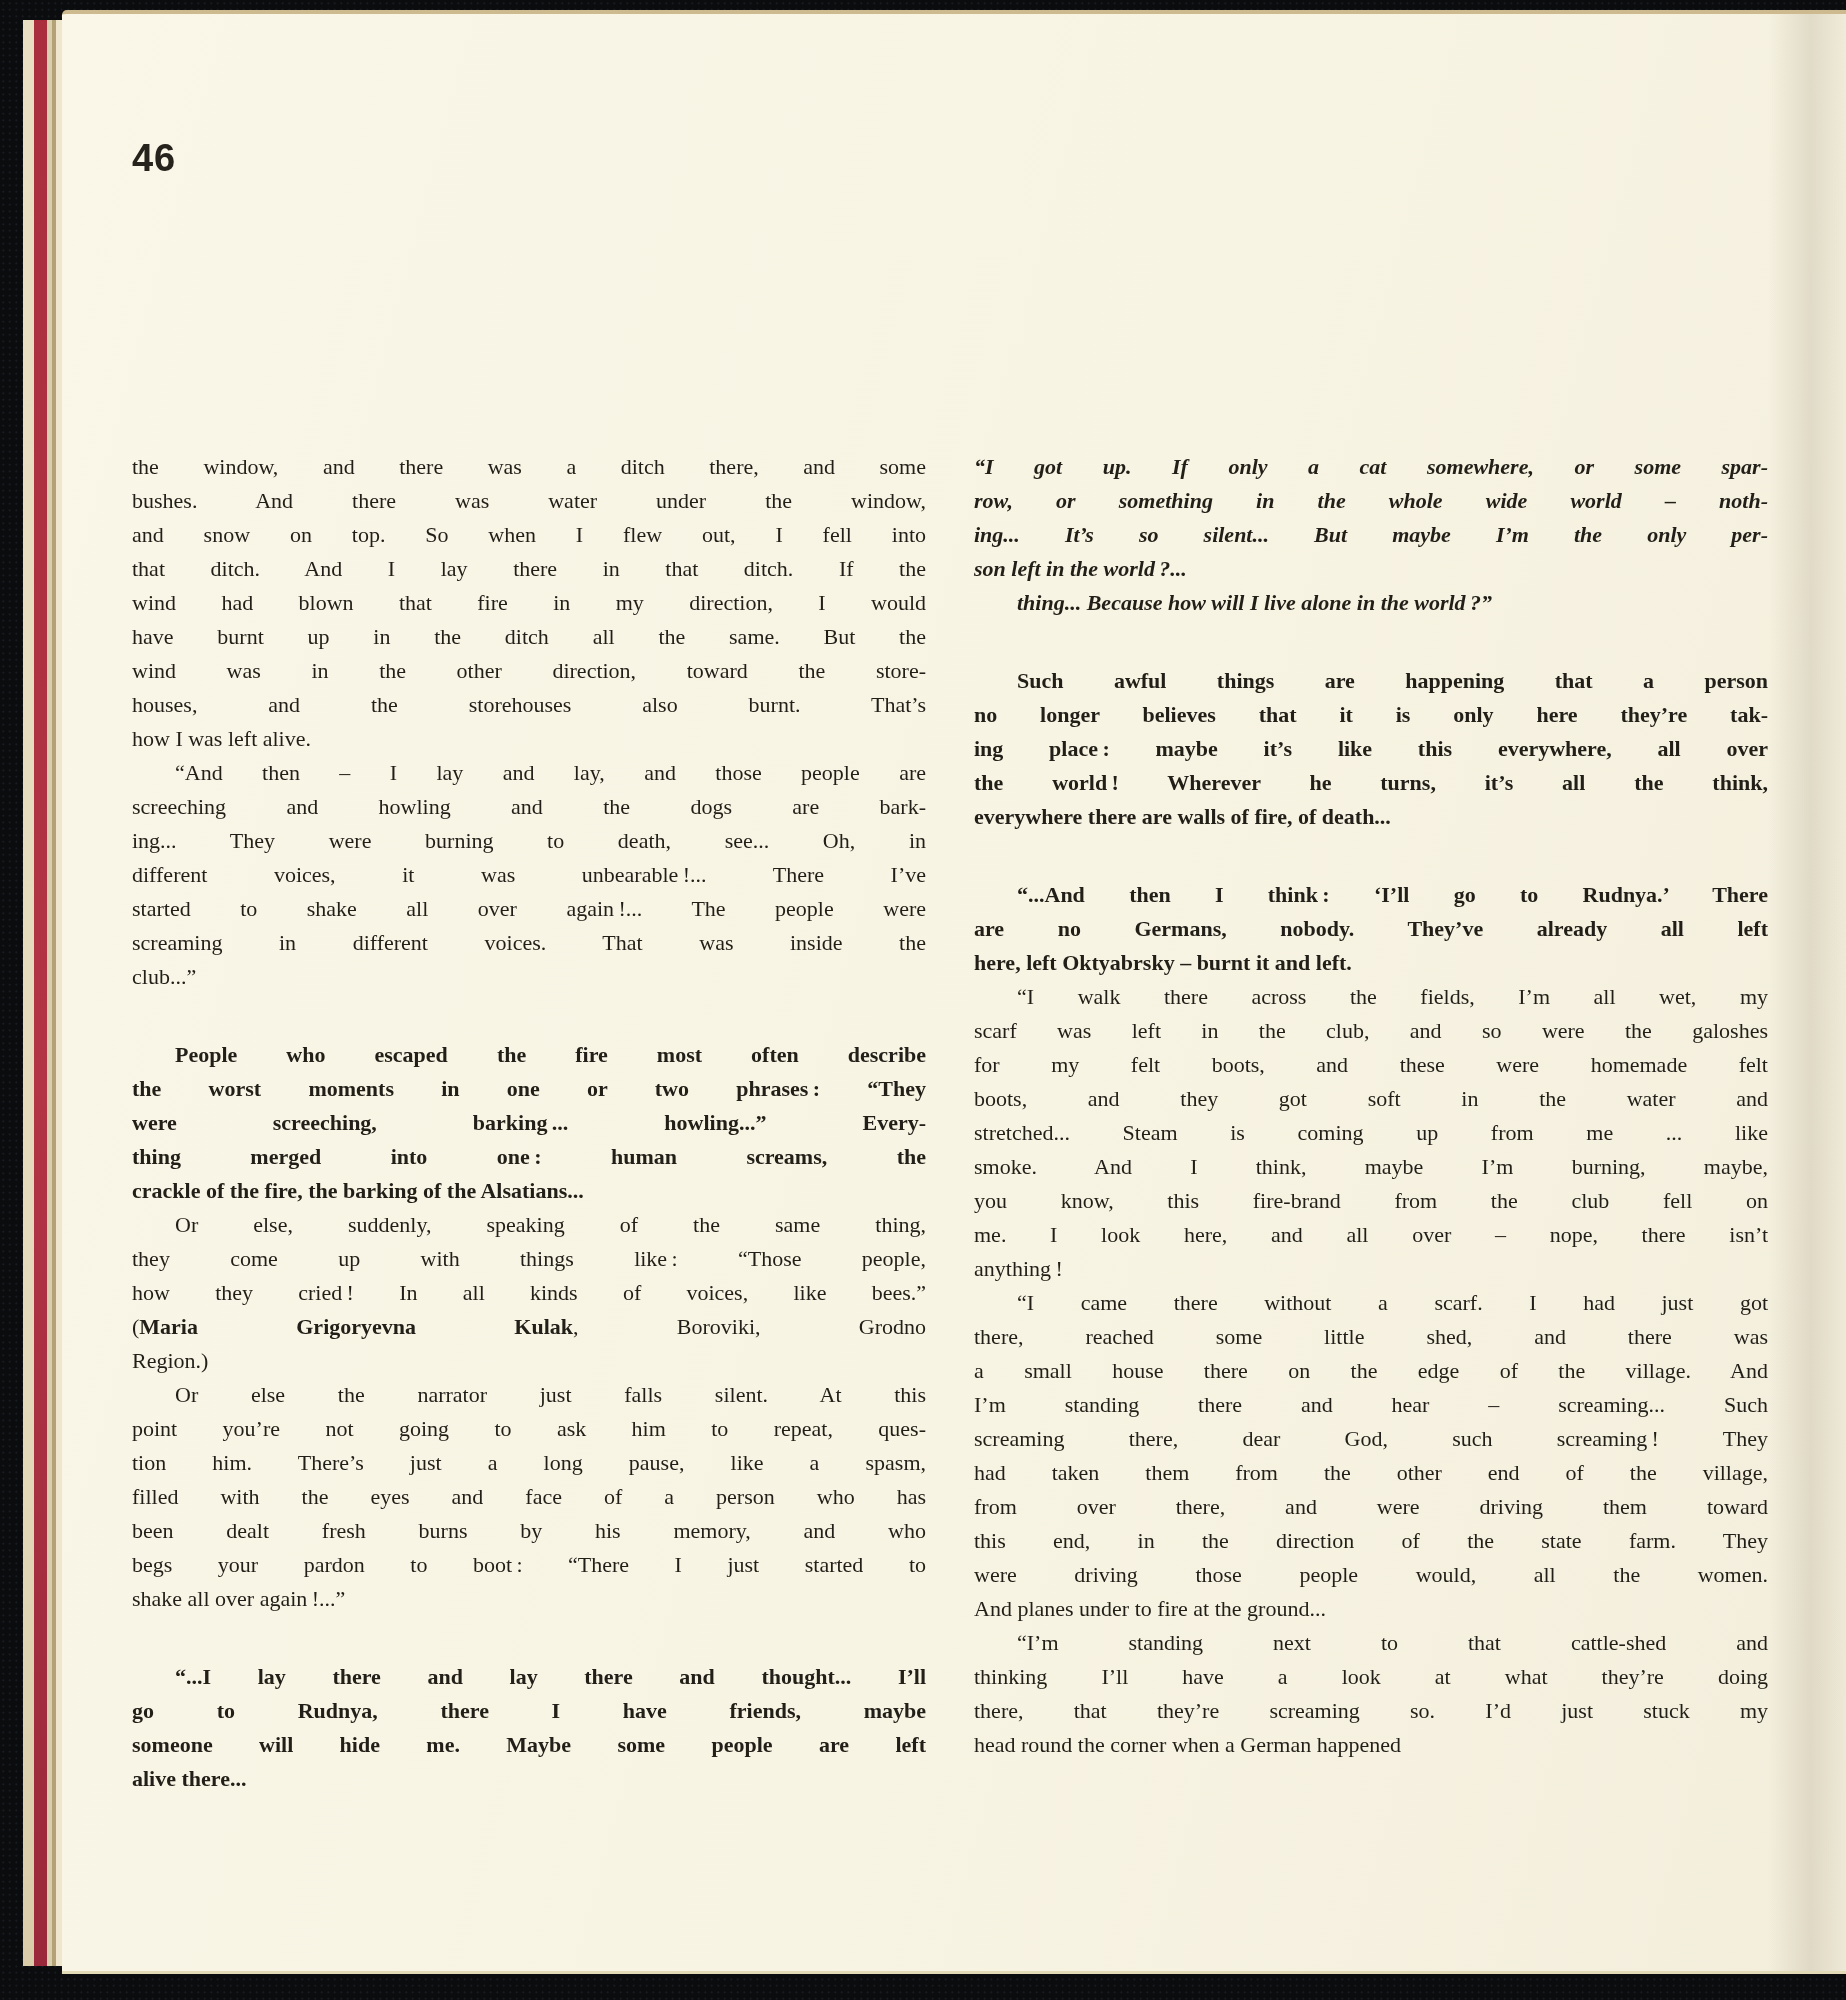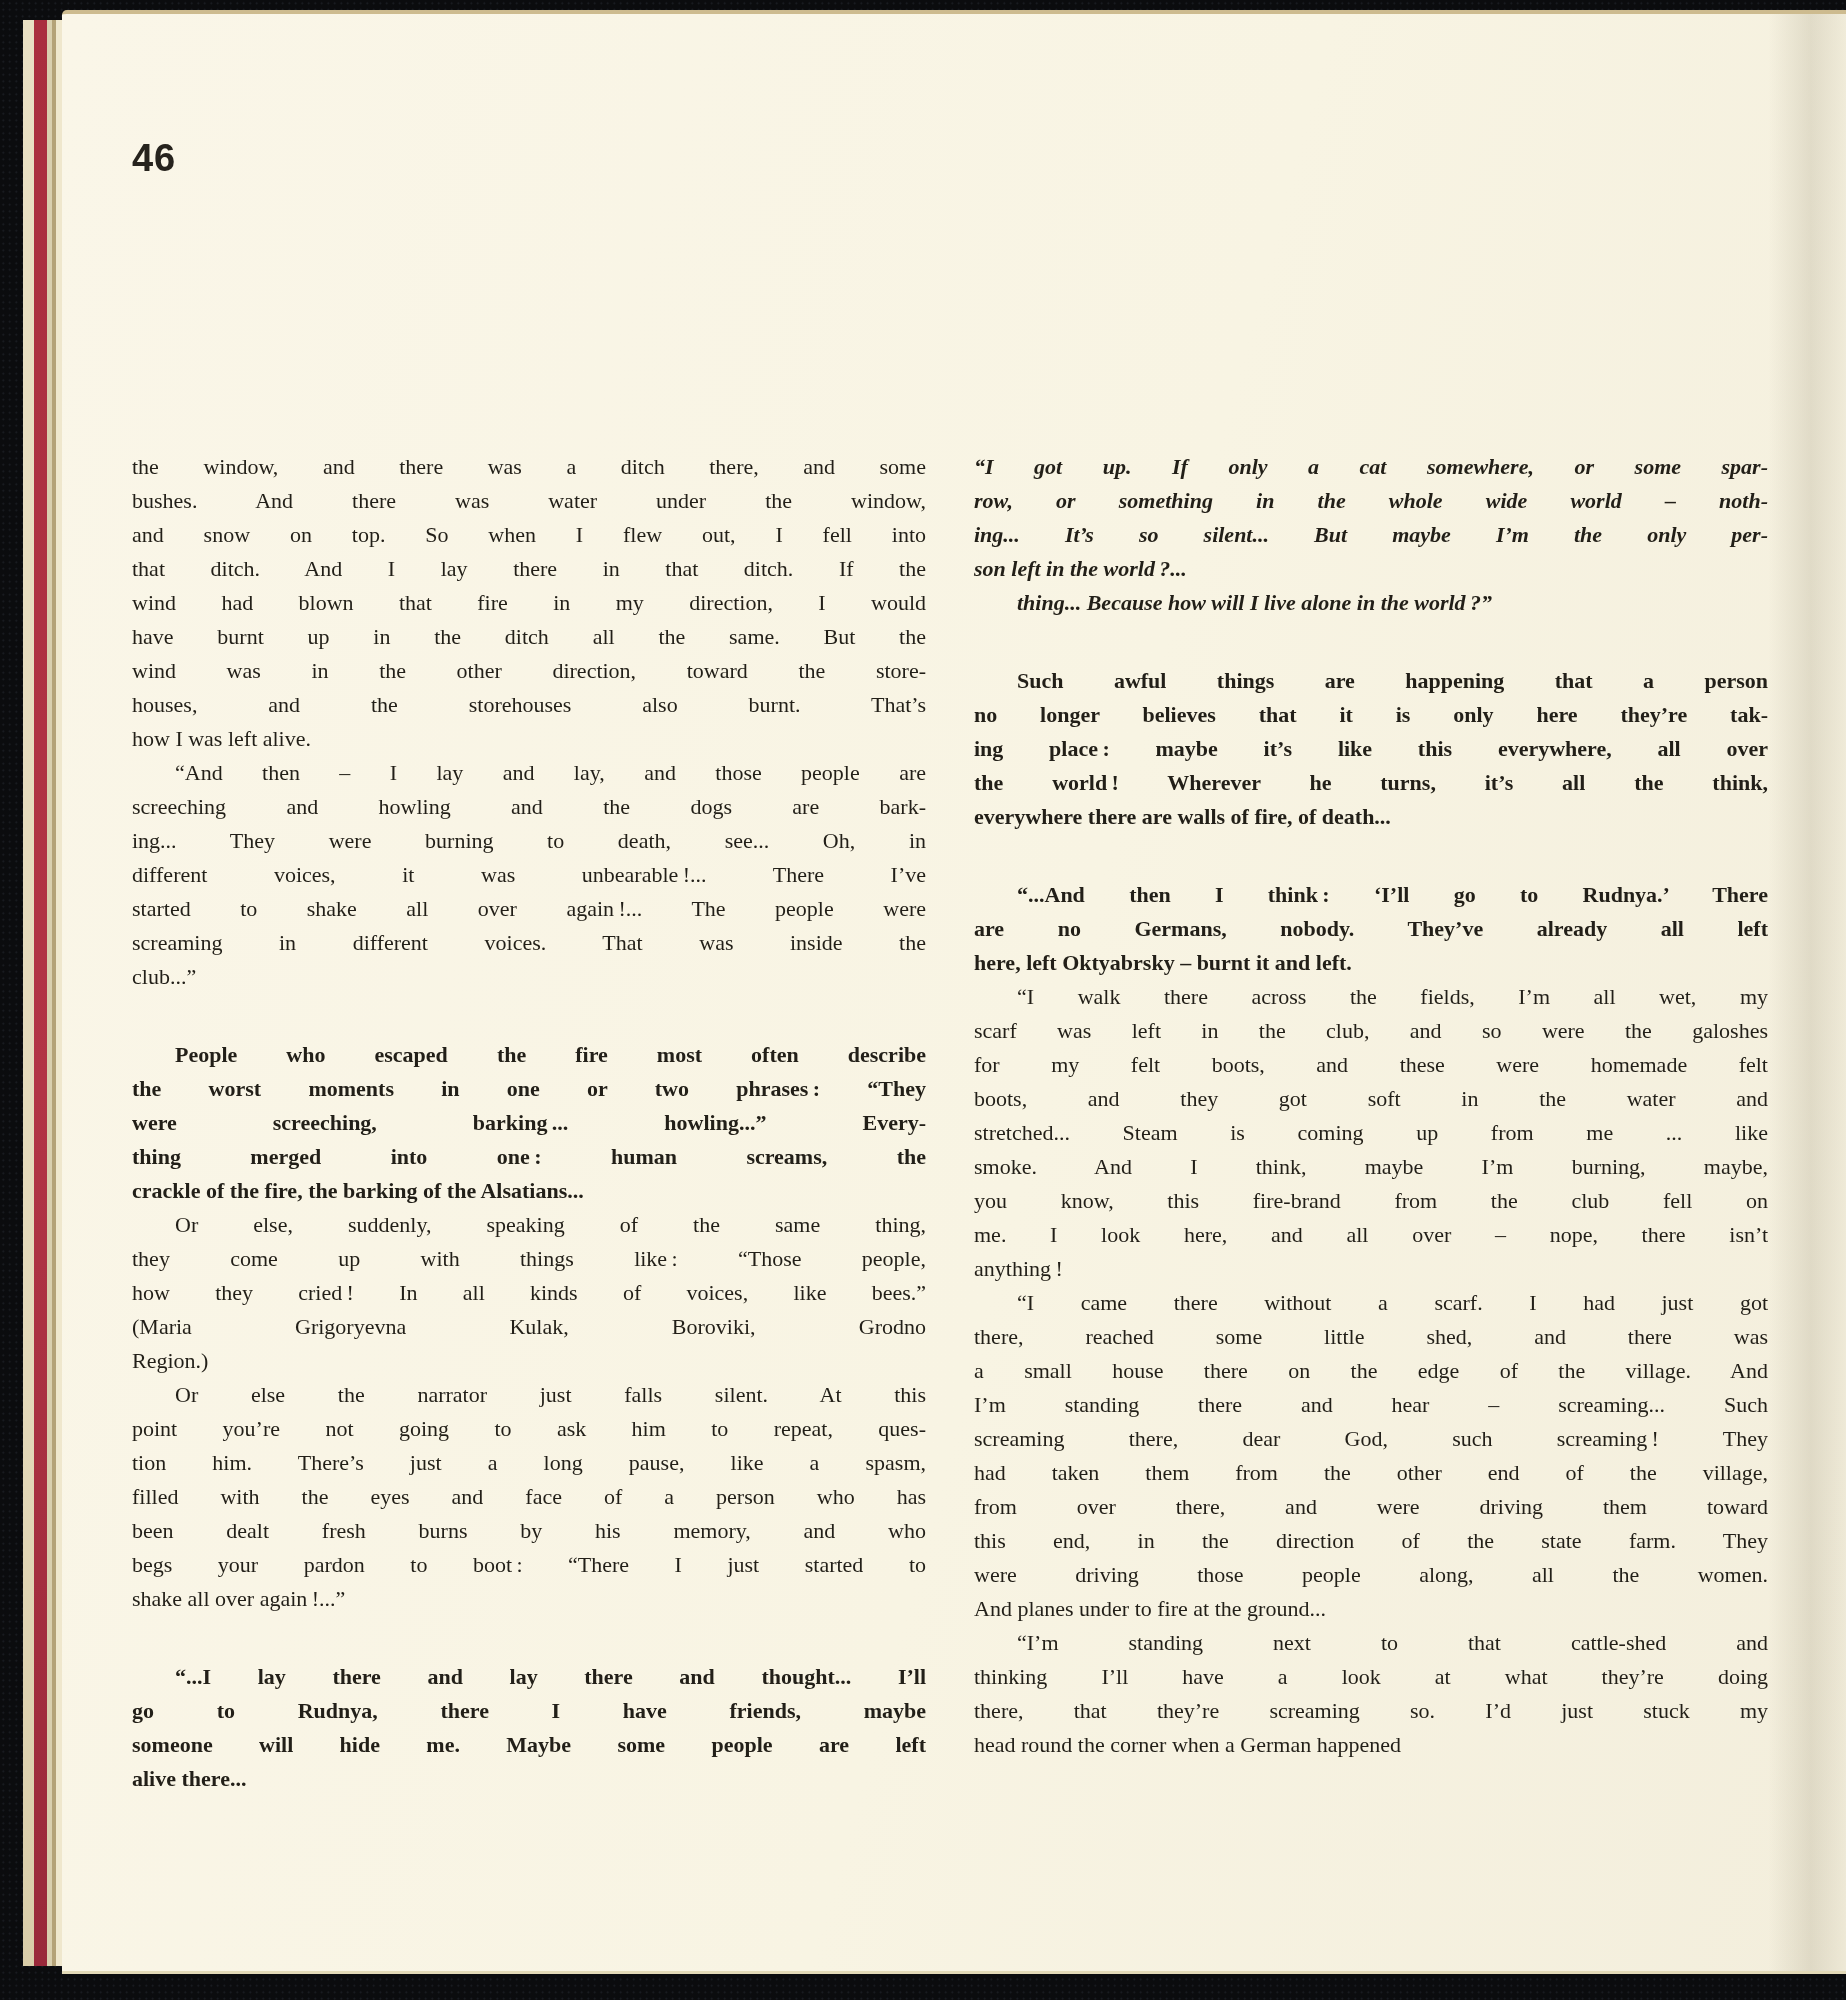--- a/index.html
+++ b/index.html
@@ -95,7 +95,7 @@
   }
   .line.last { text-align-last: left; }
   .para.indent .line:first-child { text-indent: 43px; }
-  strong { font-weight: normal; margin-top: 20px; }
+  strong { font-weight: bold; margin-top: 20px; }
 </style>
 </head>
 <body>

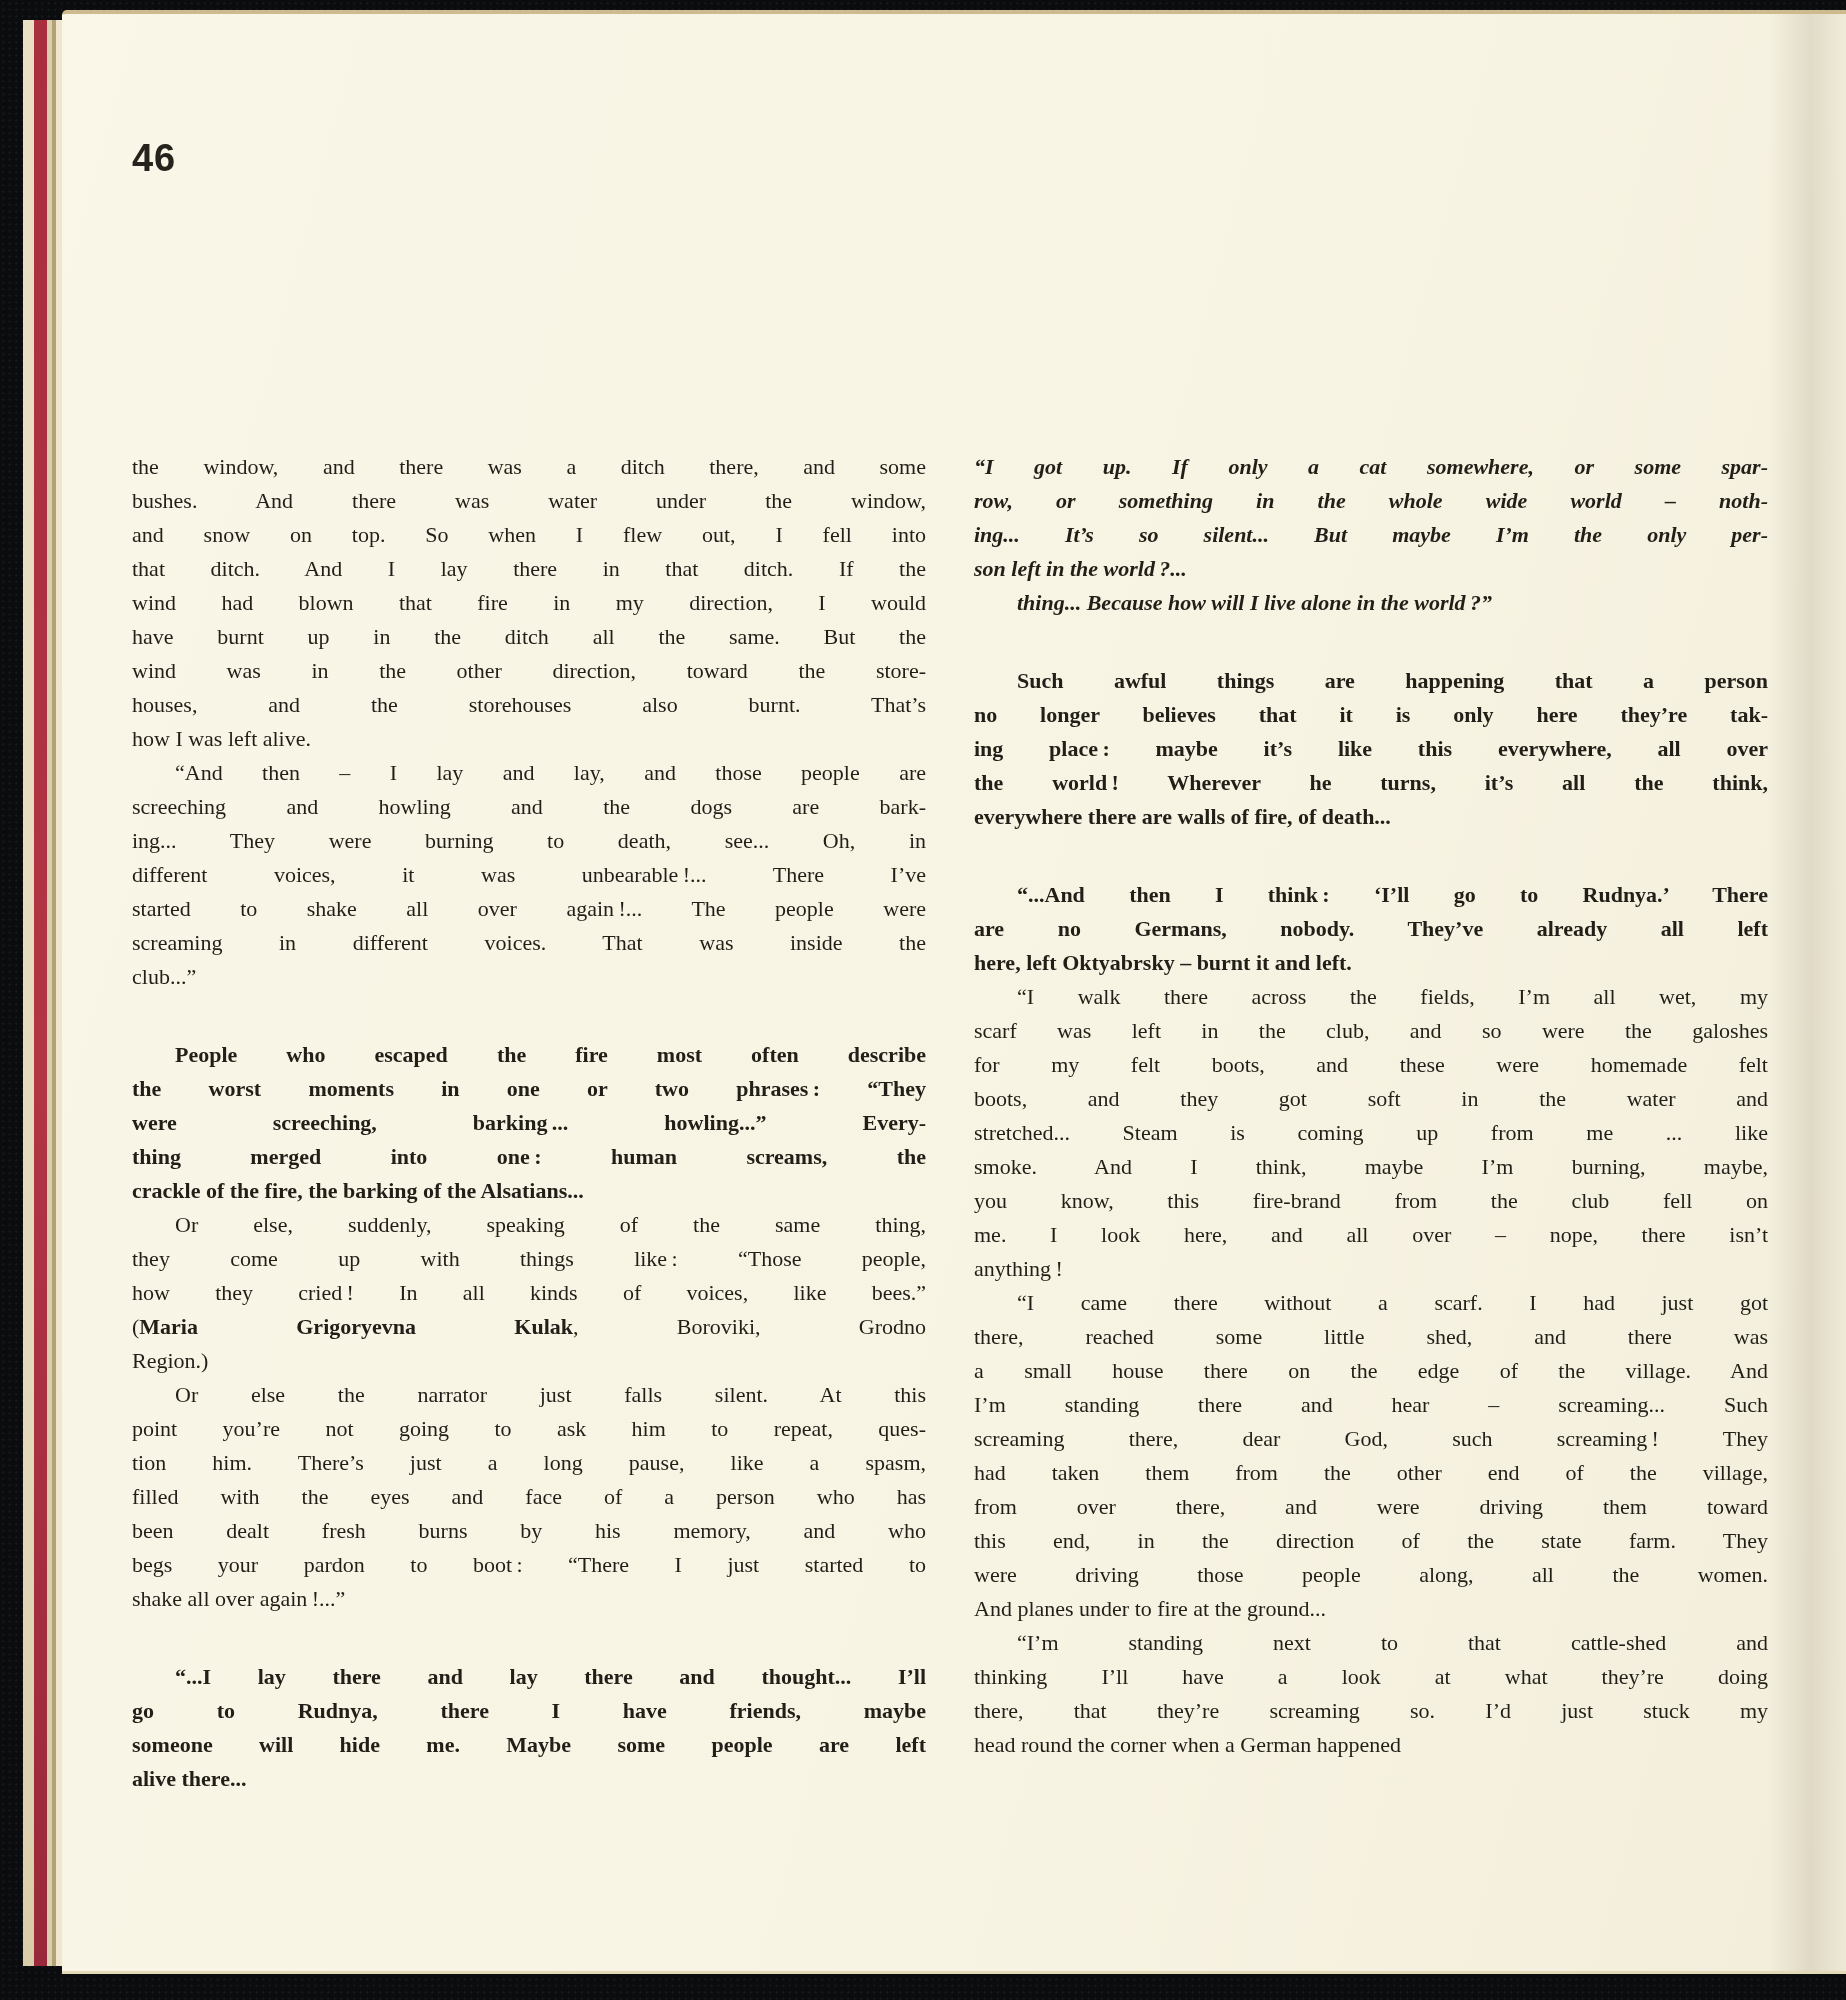--- a/index.html
+++ b/index.html
@@ -207,7 +207,7 @@
           <div class="line">had taken them from the other end of the village,</div>
           <div class="line">from over there, and were driving them toward</div>
           <div class="line">this end, in the direction of the state farm. They</div>
-          <div class="line">were driving those people along, all the women.</div>
+          <div class="line">were driving those people would, all the women.</div>
           <div class="line last">And planes under to fire at the ground...</div>
         </div>
         <div class="para indent">

